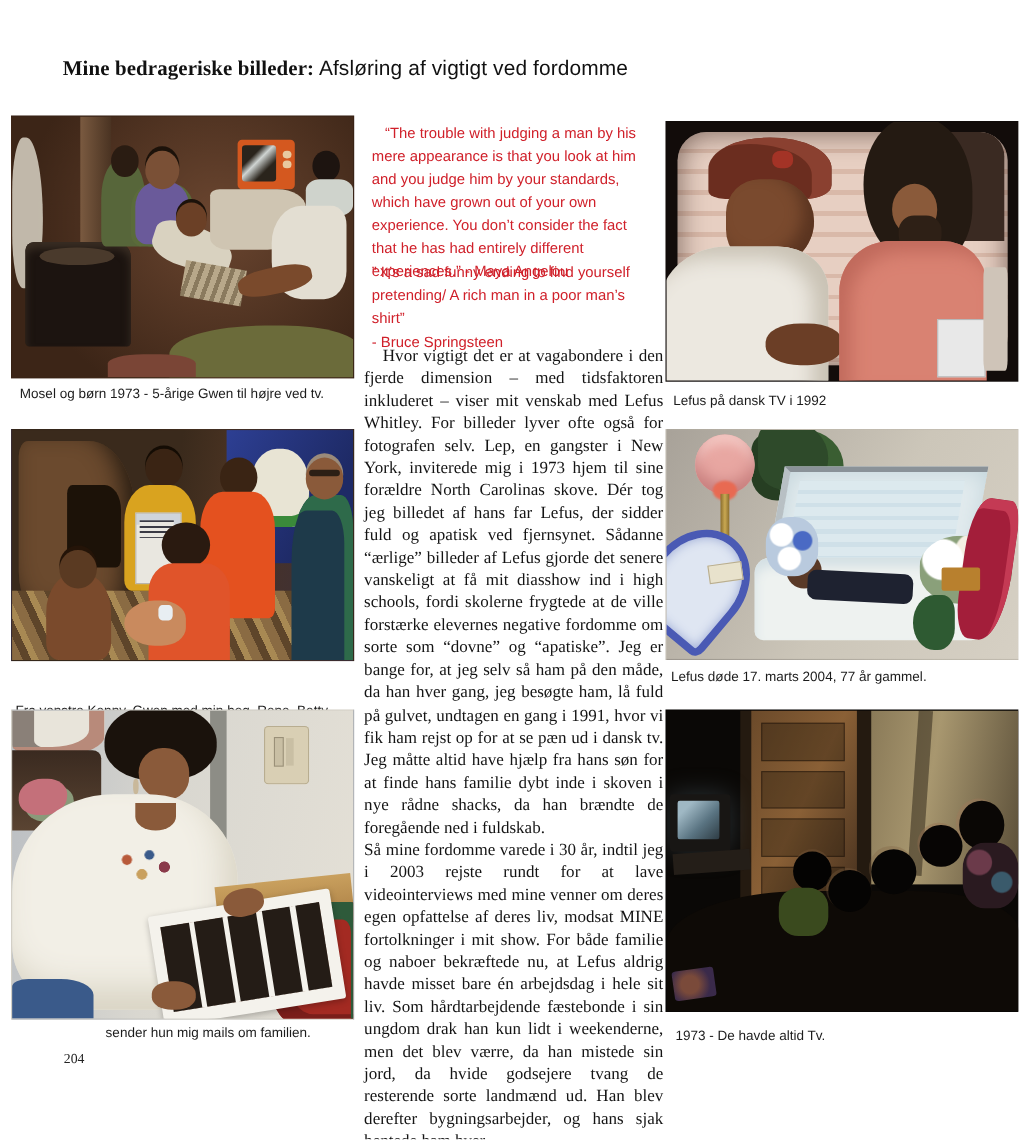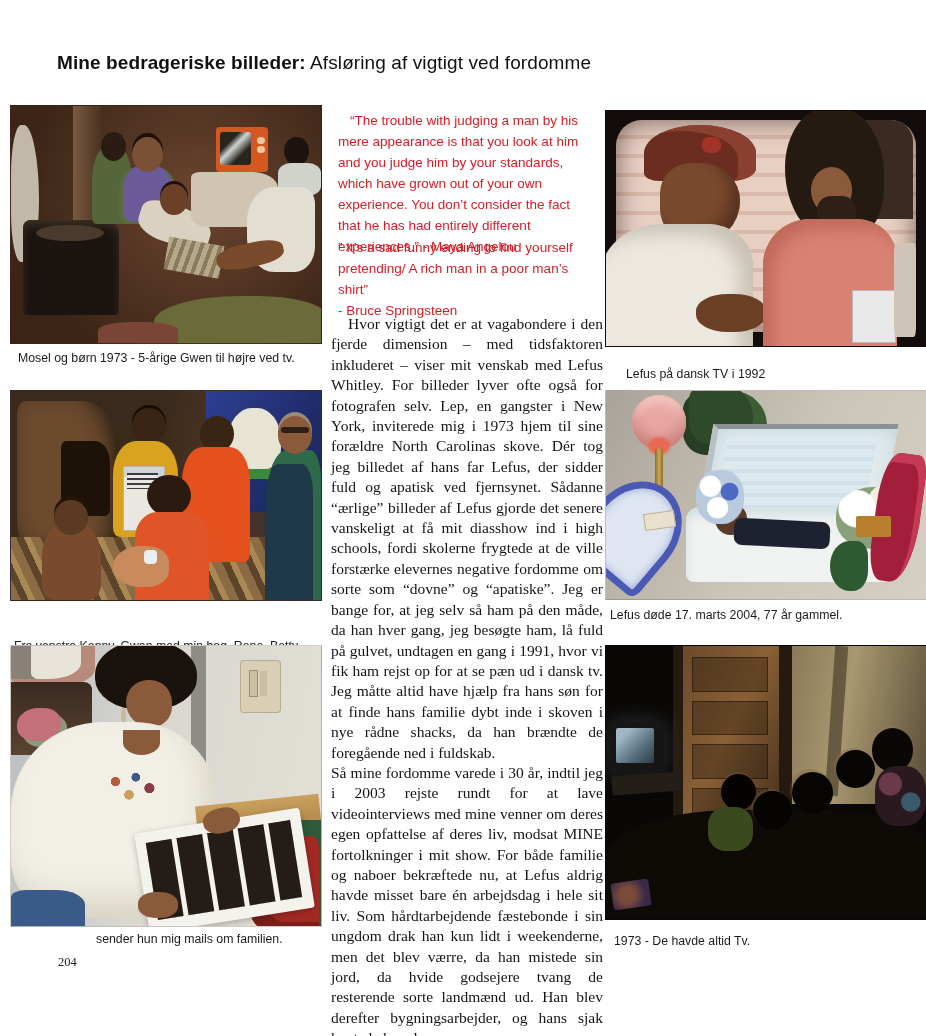--- a/index.html
+++ b/index.html
@@ -8,7 +8,7 @@
   .abs{position:absolute;}
   h1.title{position:absolute;left:57px;top:52px;margin:0;font-size:19px;font-weight:400;
            letter-spacing:.1px;color:#111;white-space:nowrap;}
-  h1.title .b{font-weight:700;}
+  h1.title .b{font-weight:700;font-family:Liberation Serif, serif;}
   .photo{position:absolute;overflow:hidden;border:1px solid rgba(0,0,0,.07);background:#555;}
   figure{margin:0;}
   .cap{position:absolute;font-size:12.3px;line-height:21px;color:#1c1c1c;}

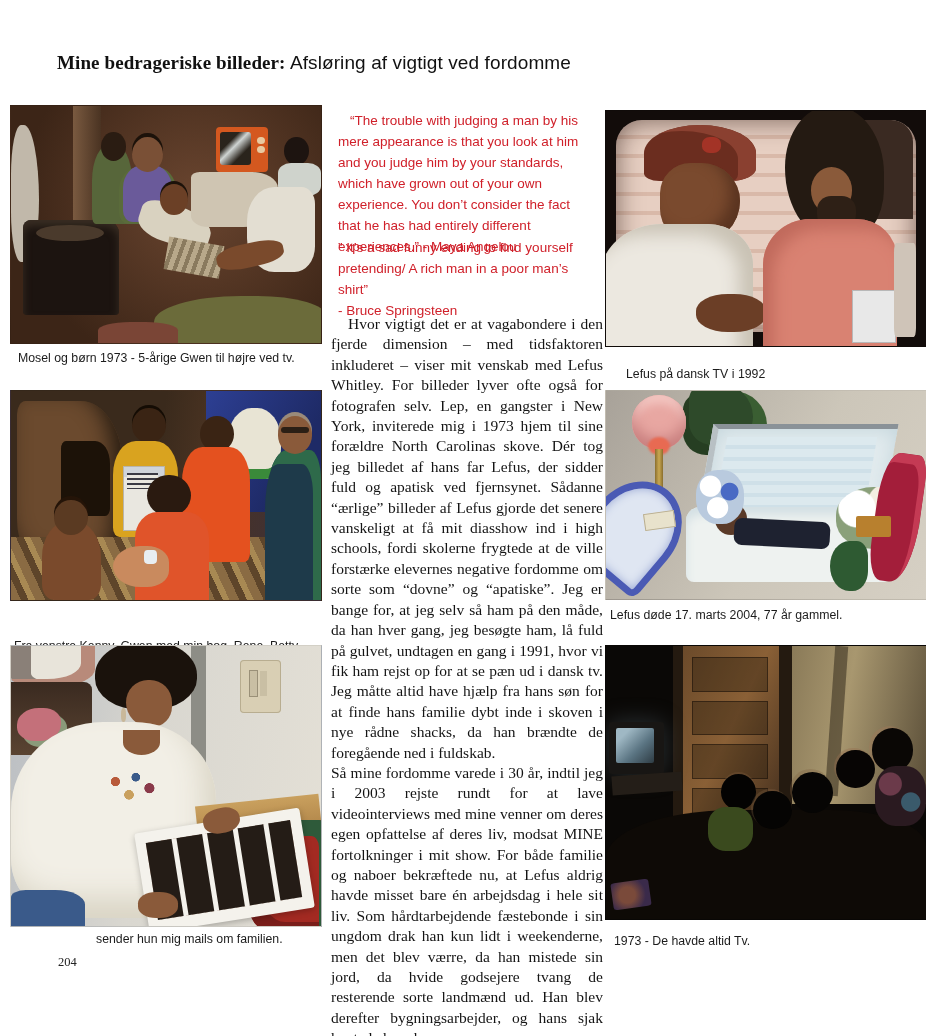--- a/index.html
+++ b/index.html
@@ -137,7 +137,7 @@
     <div class="abs" style="left:77%;top:76%;width:13%;height:22%;background:#e8e8e8;border:1px solid #b8b8b8;"></div>
     <div class="abs" style="left:90%;top:56%;width:7%;height:40%;background:#cfc4b8;border-radius:10%;"></div>
   </figure>
-  <figcaption class="cap" style="left:612px;top:364px;width:300px;margin-left:14px;">
+  <figcaption class="cap" style="left:612px;top:354px;width:300px;">
     <span>Lefus på dansk TV i 1992</span>
   </figcaption>
 

